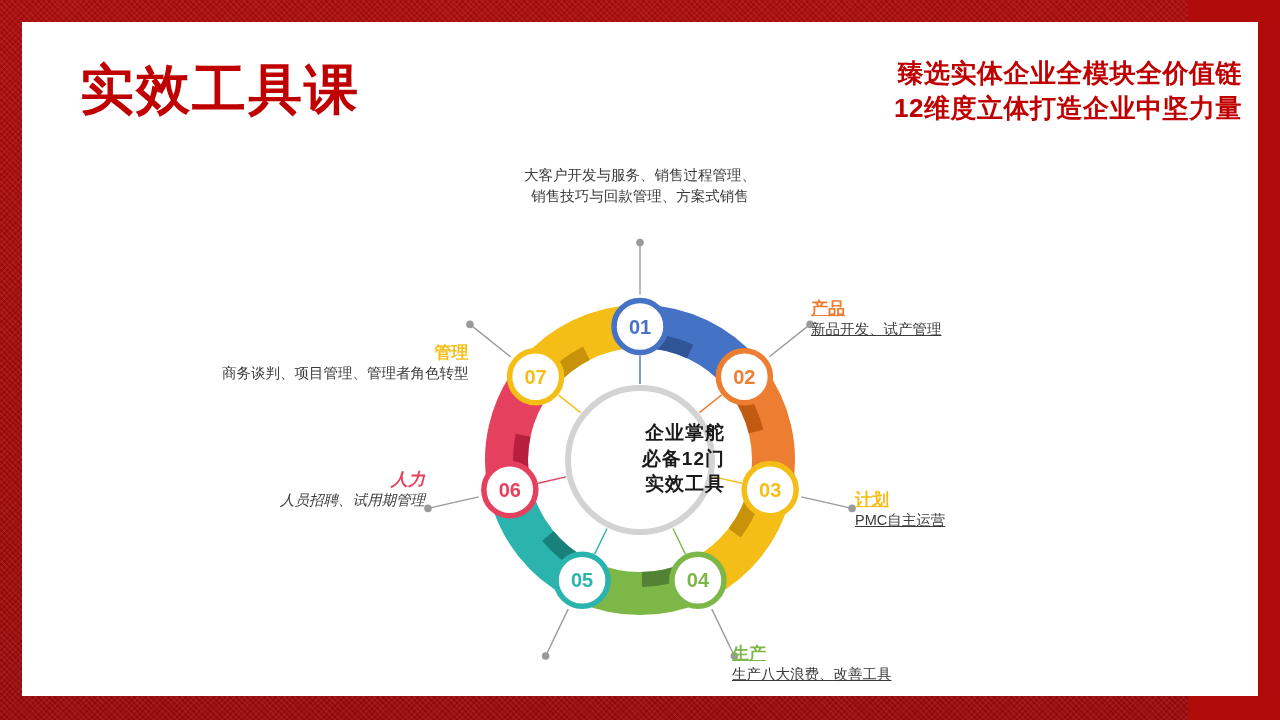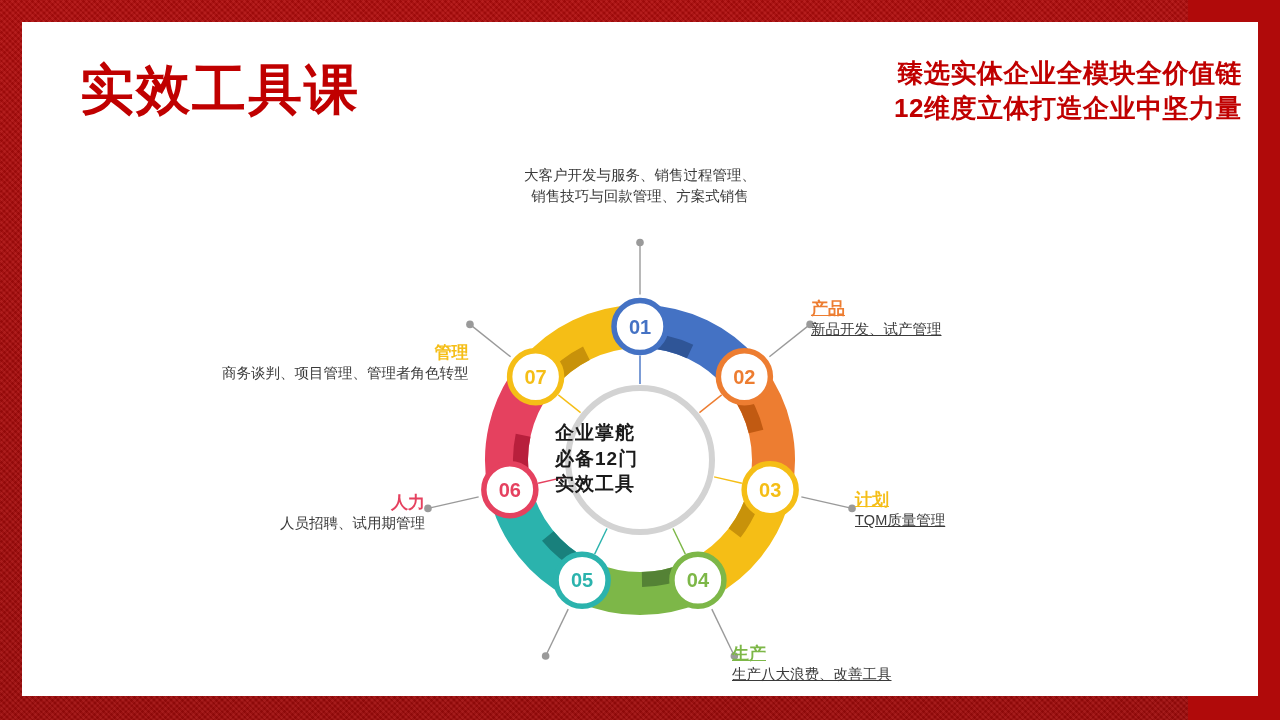--- a/index.html
+++ b/index.html
@@ -52,7 +52,7 @@
   
   #center-label{
     position:absolute;
-    width:170px;text-align:left;
+    width:170px;text-align:right;
     font-size:19px;font-weight:bold;color:#1a1a1a;line-height:1.35;
     letter-spacing:1px;
   }

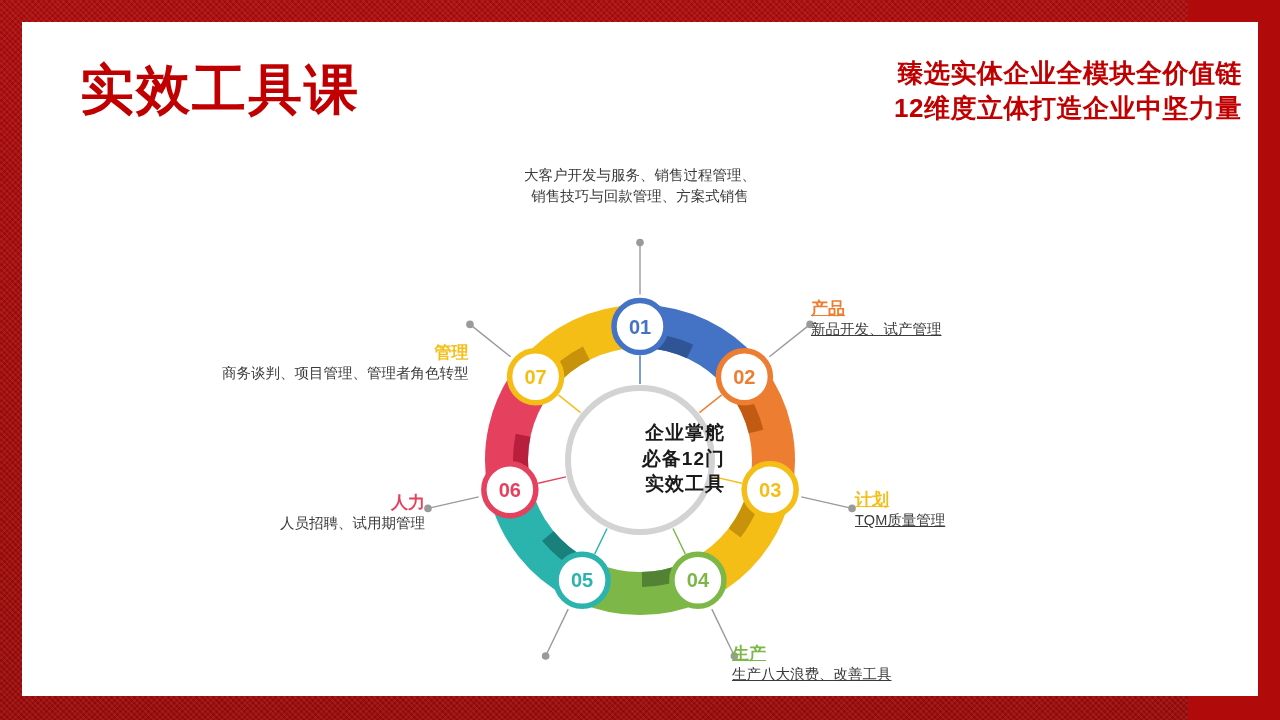--- a/index.html
+++ b/index.html
@@ -165,7 +165,7 @@
       </div>
 
 
-      <div class="anno r" id="anno-5" style="visibility: visible; left: 258px; top: 470px;">
+      <div class="anno r" id="anno-5" style="visibility: visible; left: 258px; top: 447px; font-style: italic;">
         <div class="ttl" style="color: rgb(229, 65, 95);">人力</div>
         <div class="desc">人员招聘、试用期管理</div>
       </div>

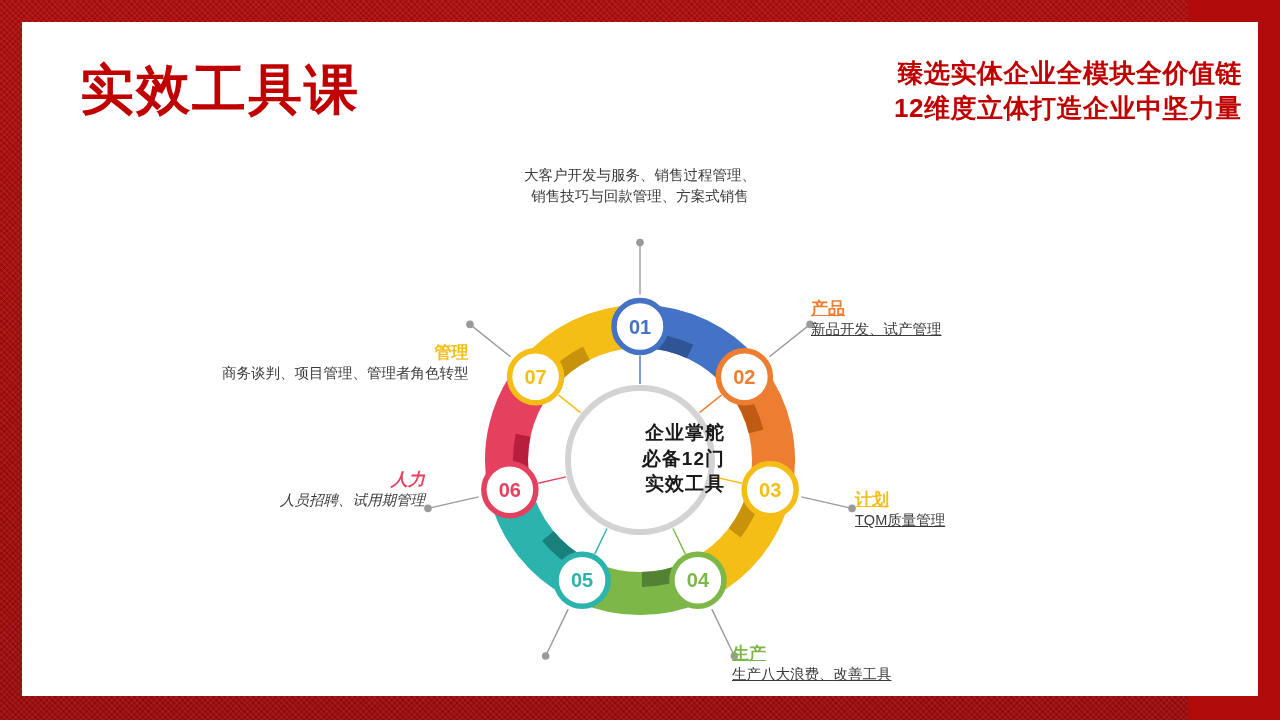--- a/index.html
+++ b/index.html
@@ -156,7 +156,7 @@
 
       <div class="anno l" id="anno-2" style="visibility: visible; left: 833px; top: 467px;">
         <div class="ttl" style="color: rgb(245, 190, 22);">计划</div>
-        <div class="desc">TQM质量管理</div>
+        <div class="desc">PMC自主运营</div>
       </div>
 
       <div class="anno l" id="anno-3" style="visibility: visible; left: 710px; top: 621px;">

